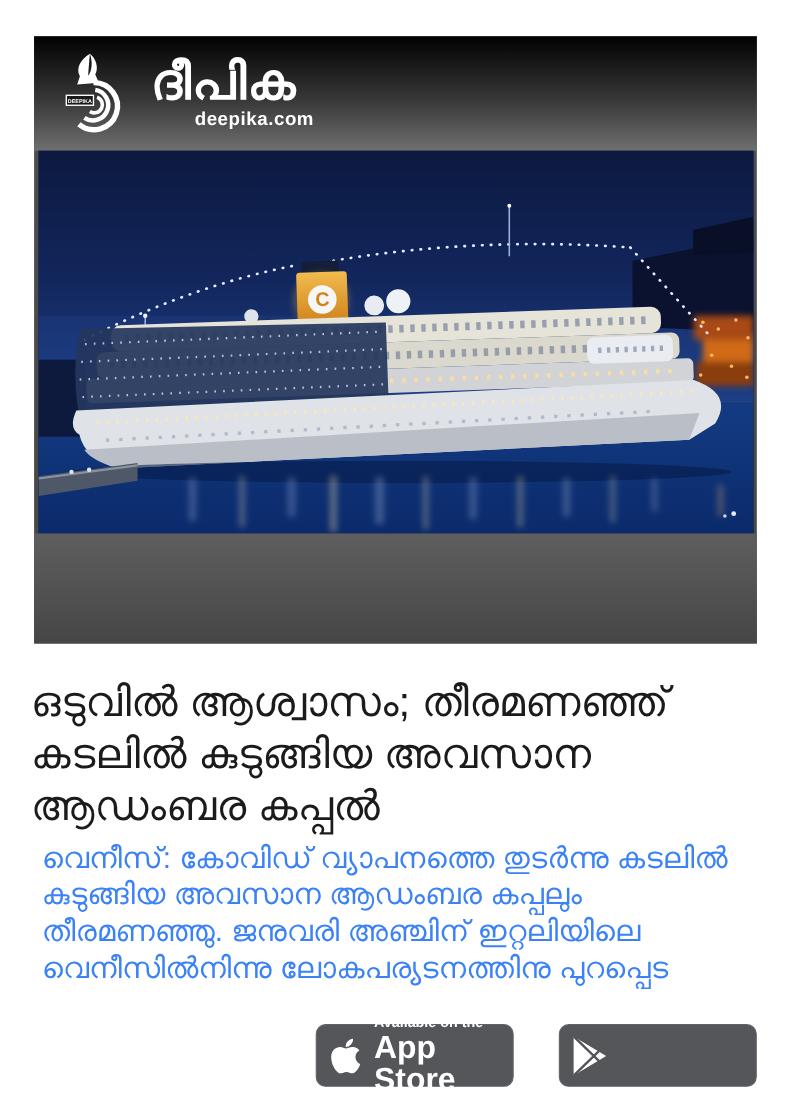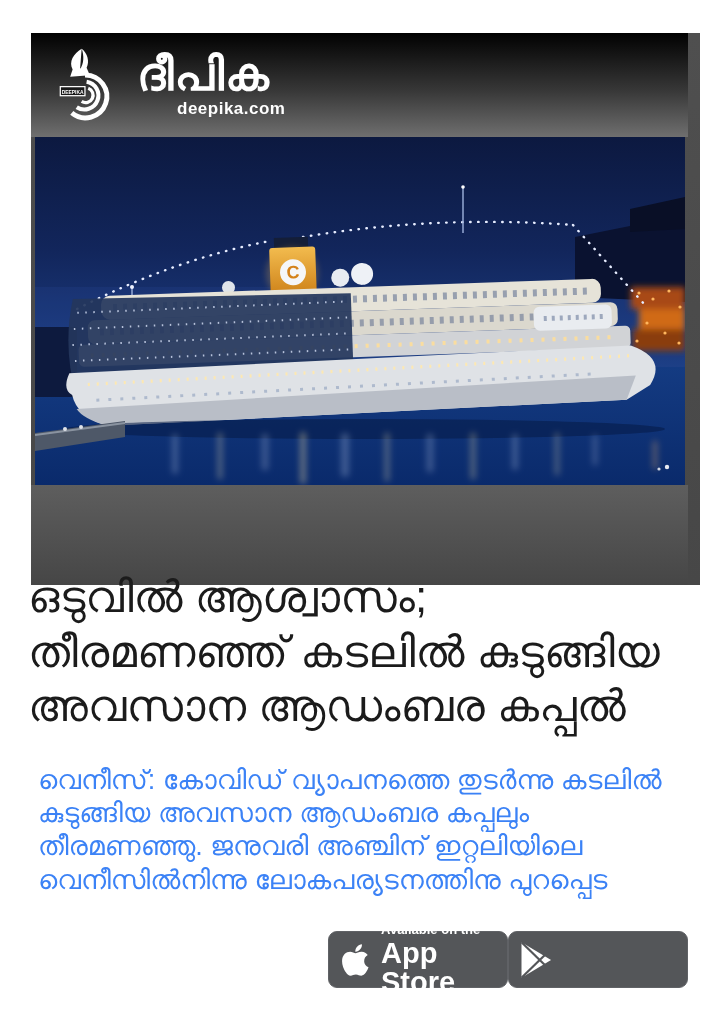--- a/index.html
+++ b/index.html
@@ -12,7 +12,6 @@
   .card{
     position:absolute;left:31px;top:33px;width:657px;height:552px;
     background:linear-gradient(#4f4f4f,#474747);
-    padding-left:12px;
   }
   .card-header{
     position:absolute;left:0;top:0;width:657px;height:104px;

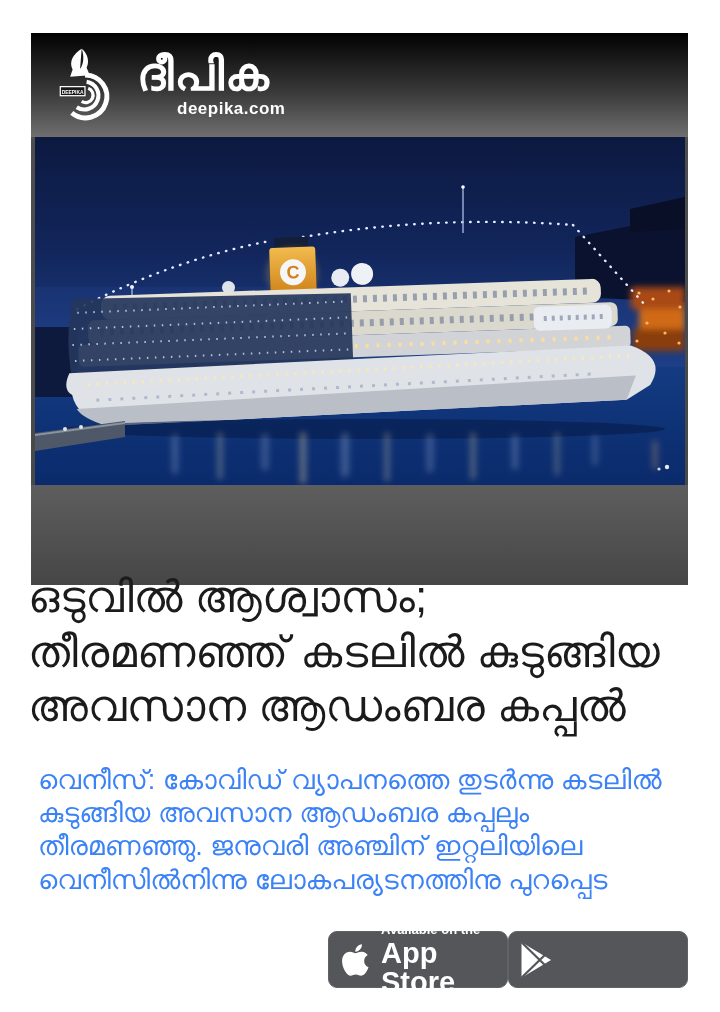--- a/index.html
+++ b/index.html
@@ -39,8 +39,8 @@
   }
   
   .headline{
-    position:absolute;left:28px;top:570px;width:666px;
-    color:#1b1b1b;font-size:44px;line-height:1.24;font-weight:normal;margin:0;
+    position:absolute;left:28px;top:616px;width:666px;
+    color:#1b1b1b;font-size:38px;line-height:1.24;font-weight:normal;margin:0;
   }
   .body-text{
     position:absolute;left:38px;top:764px;width:652px;

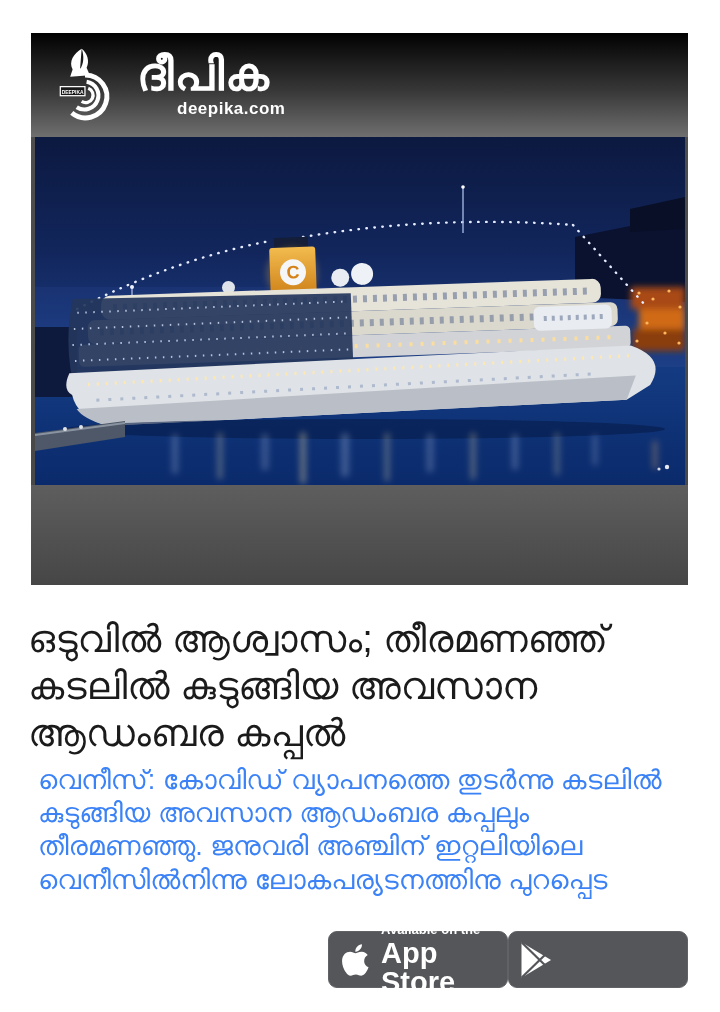--- a/index.html
+++ b/index.html
@@ -48,7 +48,7 @@
   }
   
   .badges{
-    position:absolute;top:931px;right:32px;display:flex;
+    position:absolute;top:931px;right:32px;display:flex;gap:41px;
   }
   .badge{
     width:180px;height:57px;border-radius:9px;background:#545659;

